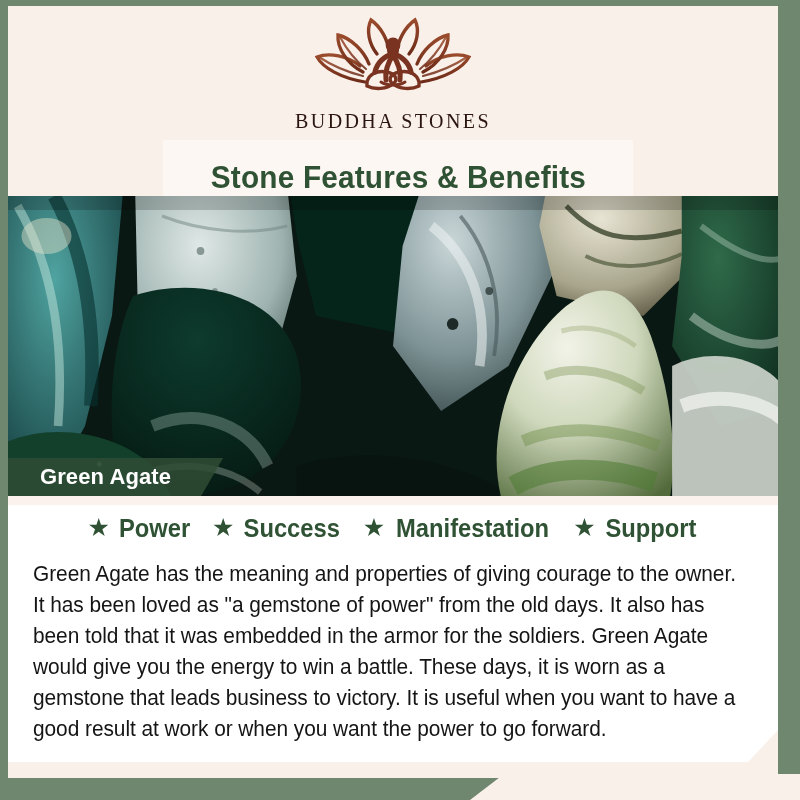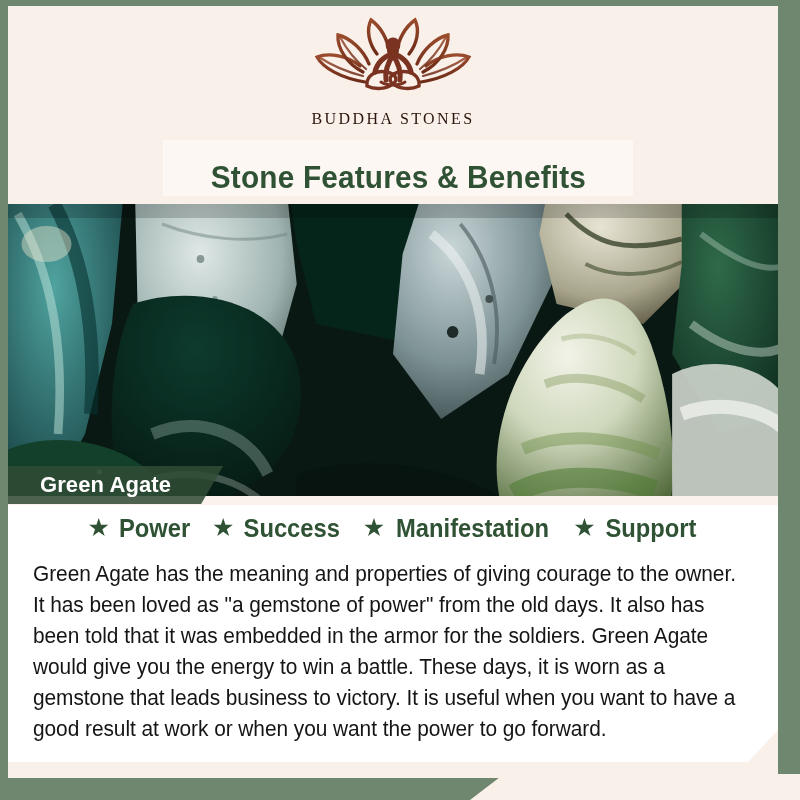--- a/index.html
+++ b/index.html
@@ -39,7 +39,7 @@
   #brand-name{
     margin-top:2px;
     font-family:"Liberation Serif", serif;
-    font-size:16px; letter-spacing:2.4px; font-weight:400;
+    font-size:20px; letter-spacing:2.4px; font-weight:400;
     color:#2a1410;
   }
 

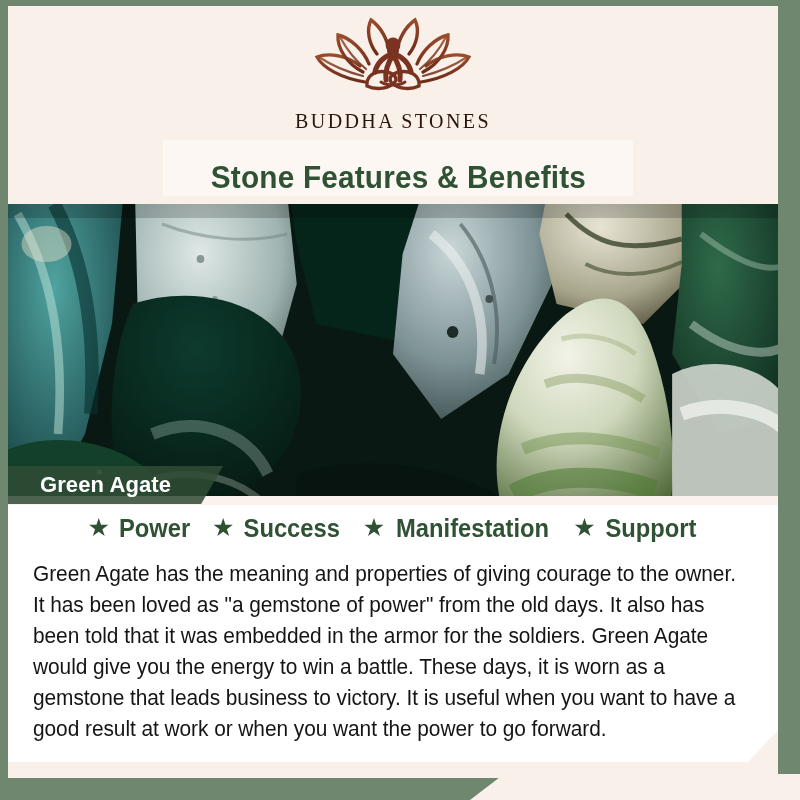--- a/index.html
+++ b/index.html
@@ -66,7 +66,6 @@
     position:absolute; left:0; top:190px; width:100%; height:300px;
     overflow:hidden;
     background:#c2410c;
-    margin-top:8px;
   }
   #photo svg{ position:absolute; inset:0; width:100%; height:100%; display:block; }
 

